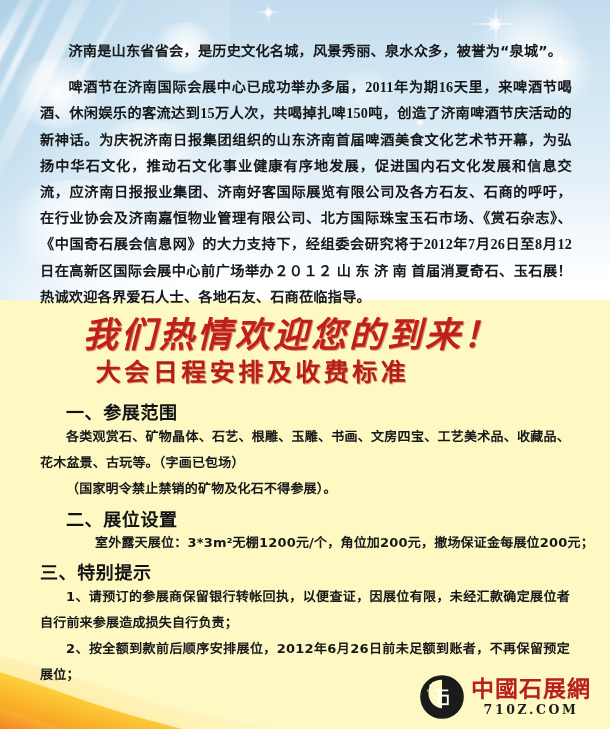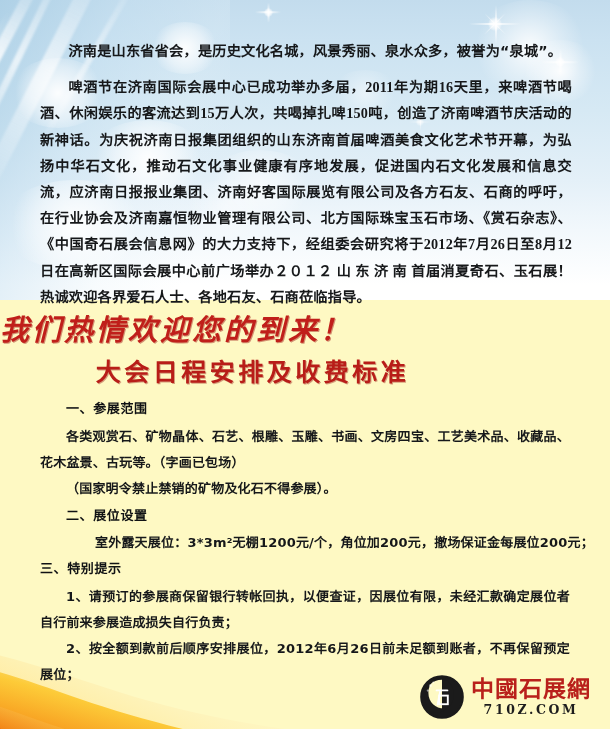--- a/index.html
+++ b/index.html
@@ -147,11 +147,12 @@
     position: absolute;
     left: 0; right: 0;
     top: 306px;
+    text-align: center;
     padding-right: 26px;
     font-family: "DejaVu Serif", "Liberation Serif", serif;
     font-weight: bold;
     font-style: italic;
-    font-size: 29px;
+    font-size: 35px;
     letter-spacing: 3px;
     color: #c01f1a;
     text-shadow: 1px 1px 0 rgba(160,22,18,.45);

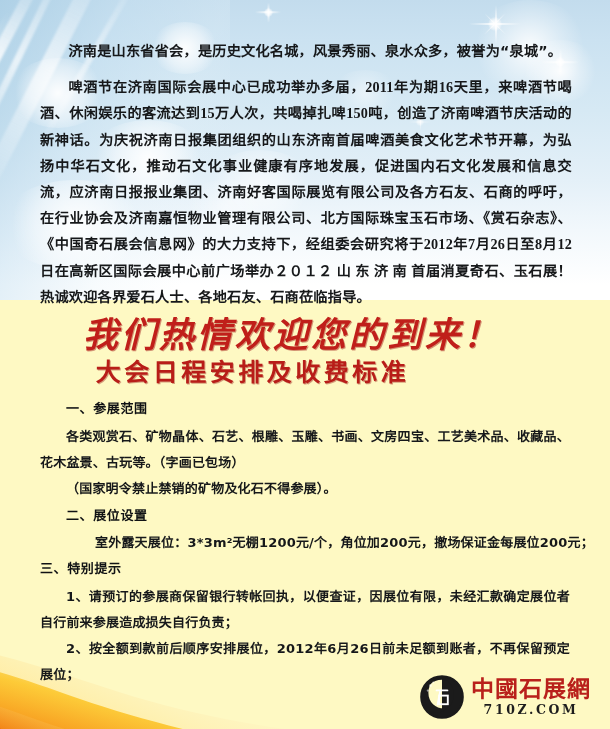--- a/index.html
+++ b/index.html
@@ -176,7 +176,7 @@
     position: absolute;
     font-family: "DejaVu Sans", "Liberation Sans", sans-serif;
     font-weight: bold;
-    font-size: 13px;
+    font-size: 18px;
     color: #101214;
     letter-spacing: 0.6px;
   }

